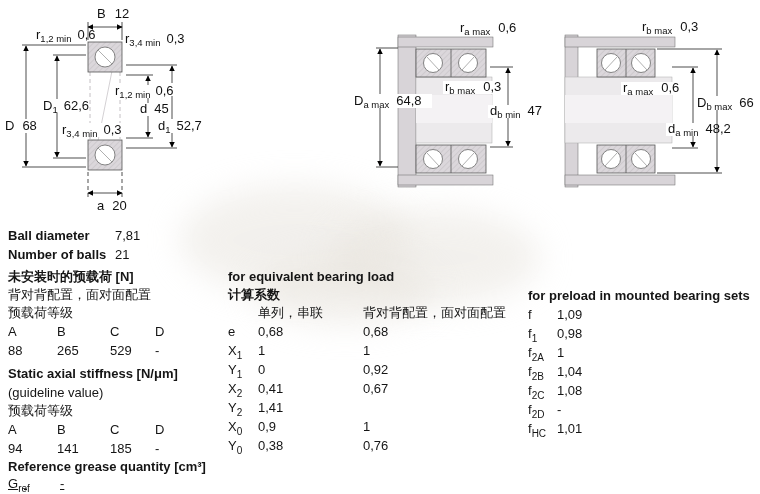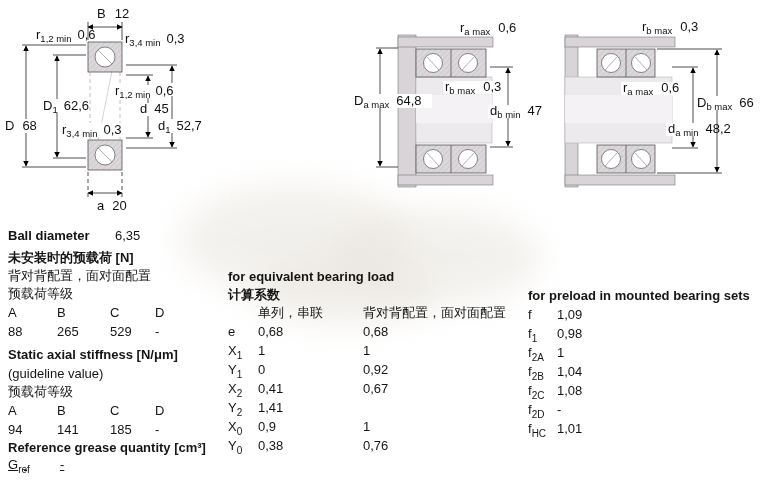--- a/index.html
+++ b/index.html
@@ -207,7 +207,7 @@
 <div class="col col-left">
   <div class="row2">
     <span class="b">Ball diameter</span>
-    <span>6,35</span>
+    <span>7,81</span>
   </div>
   <div class="gap4"></div>
   <div class="b zh">未安装时的预载荷 [N]</div>

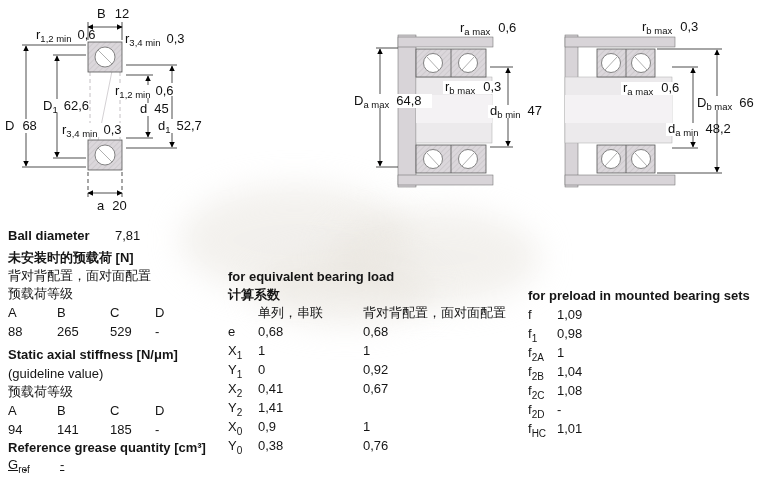--- a/index.html
+++ b/index.html
@@ -209,6 +209,10 @@
     <span class="b">Ball diameter</span>
     <span>7,81</span>
   </div>
+  <div class="row2">
+    <span class="b">Number of balls</span>
+    <span>21</span>
+  </div>
   <div class="gap4"></div>
   <div class="b zh">未安装时的预载荷 [N]</div>
   <div class="zh">背对背配置，面对面配置</div>

